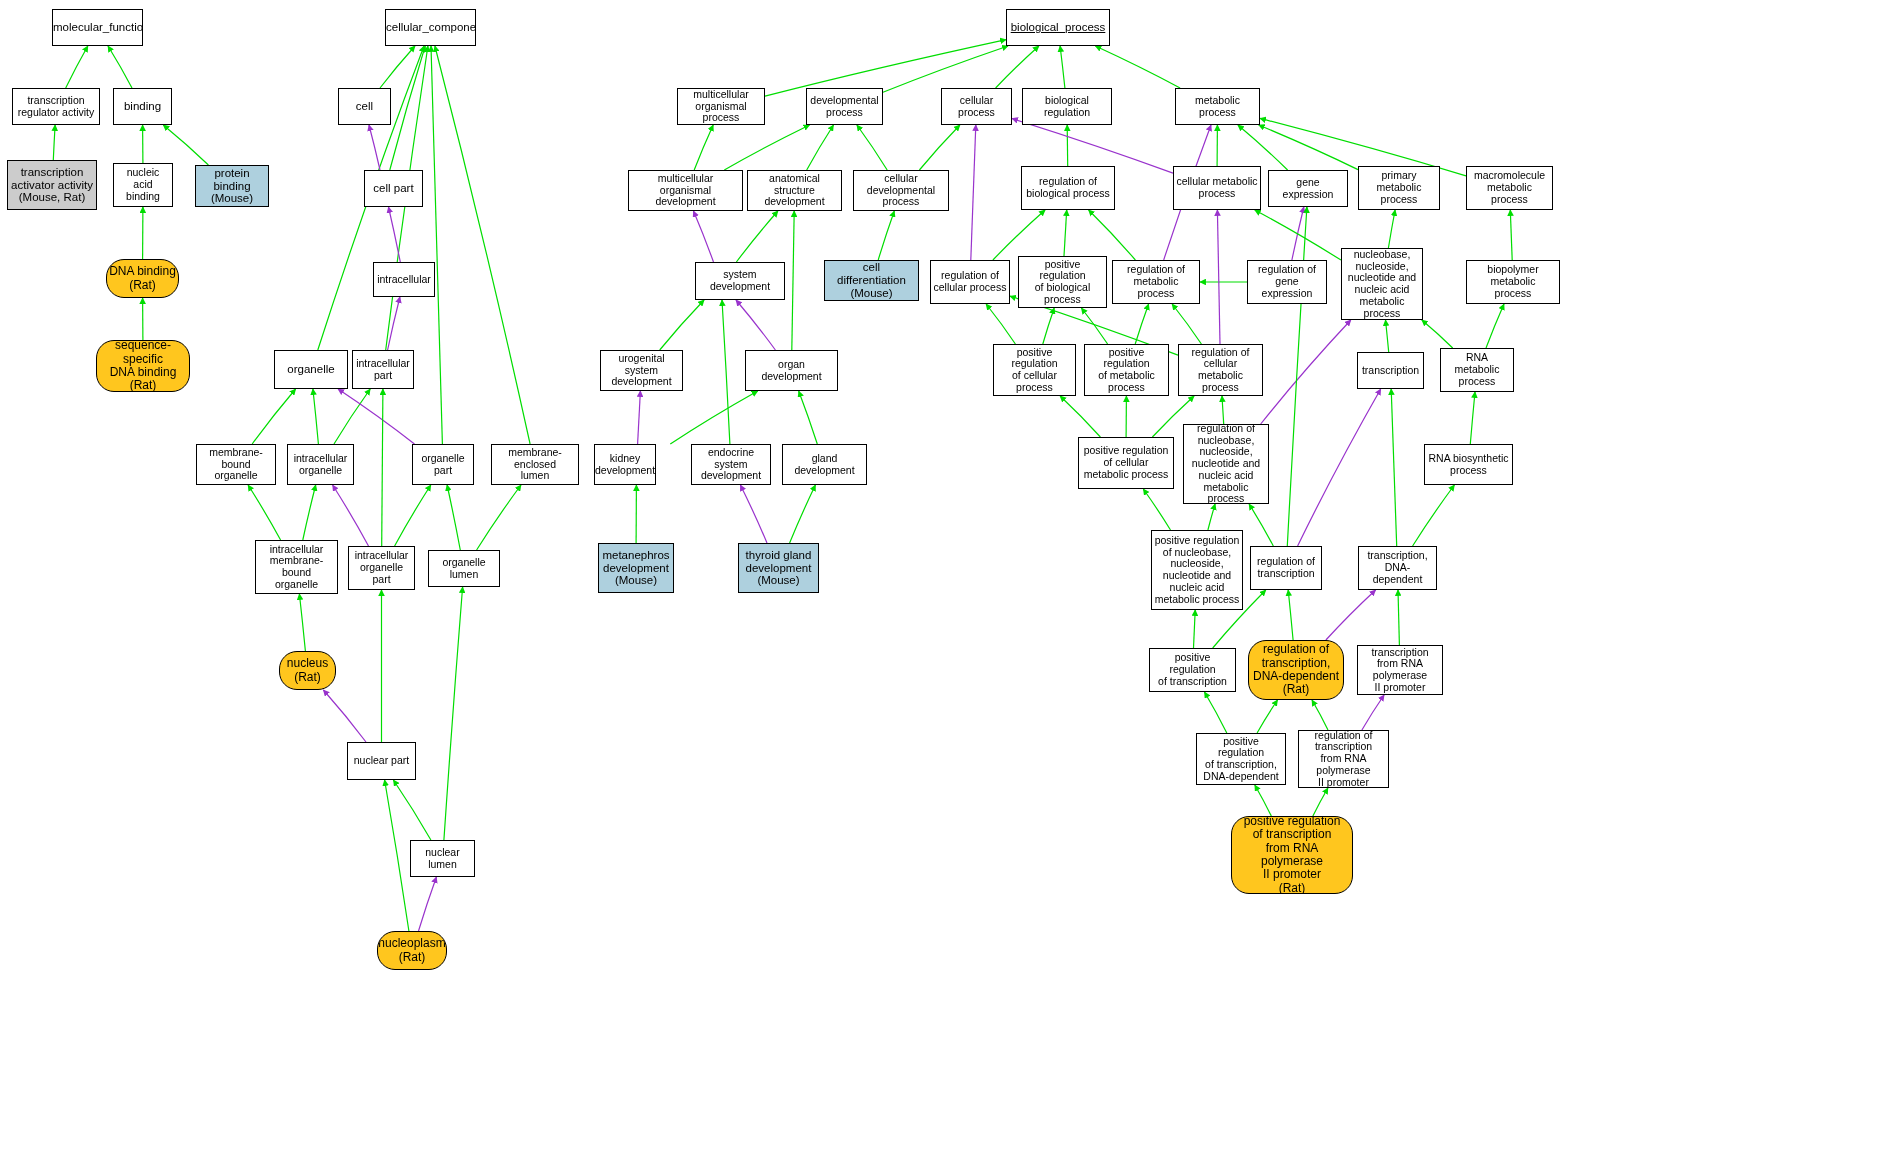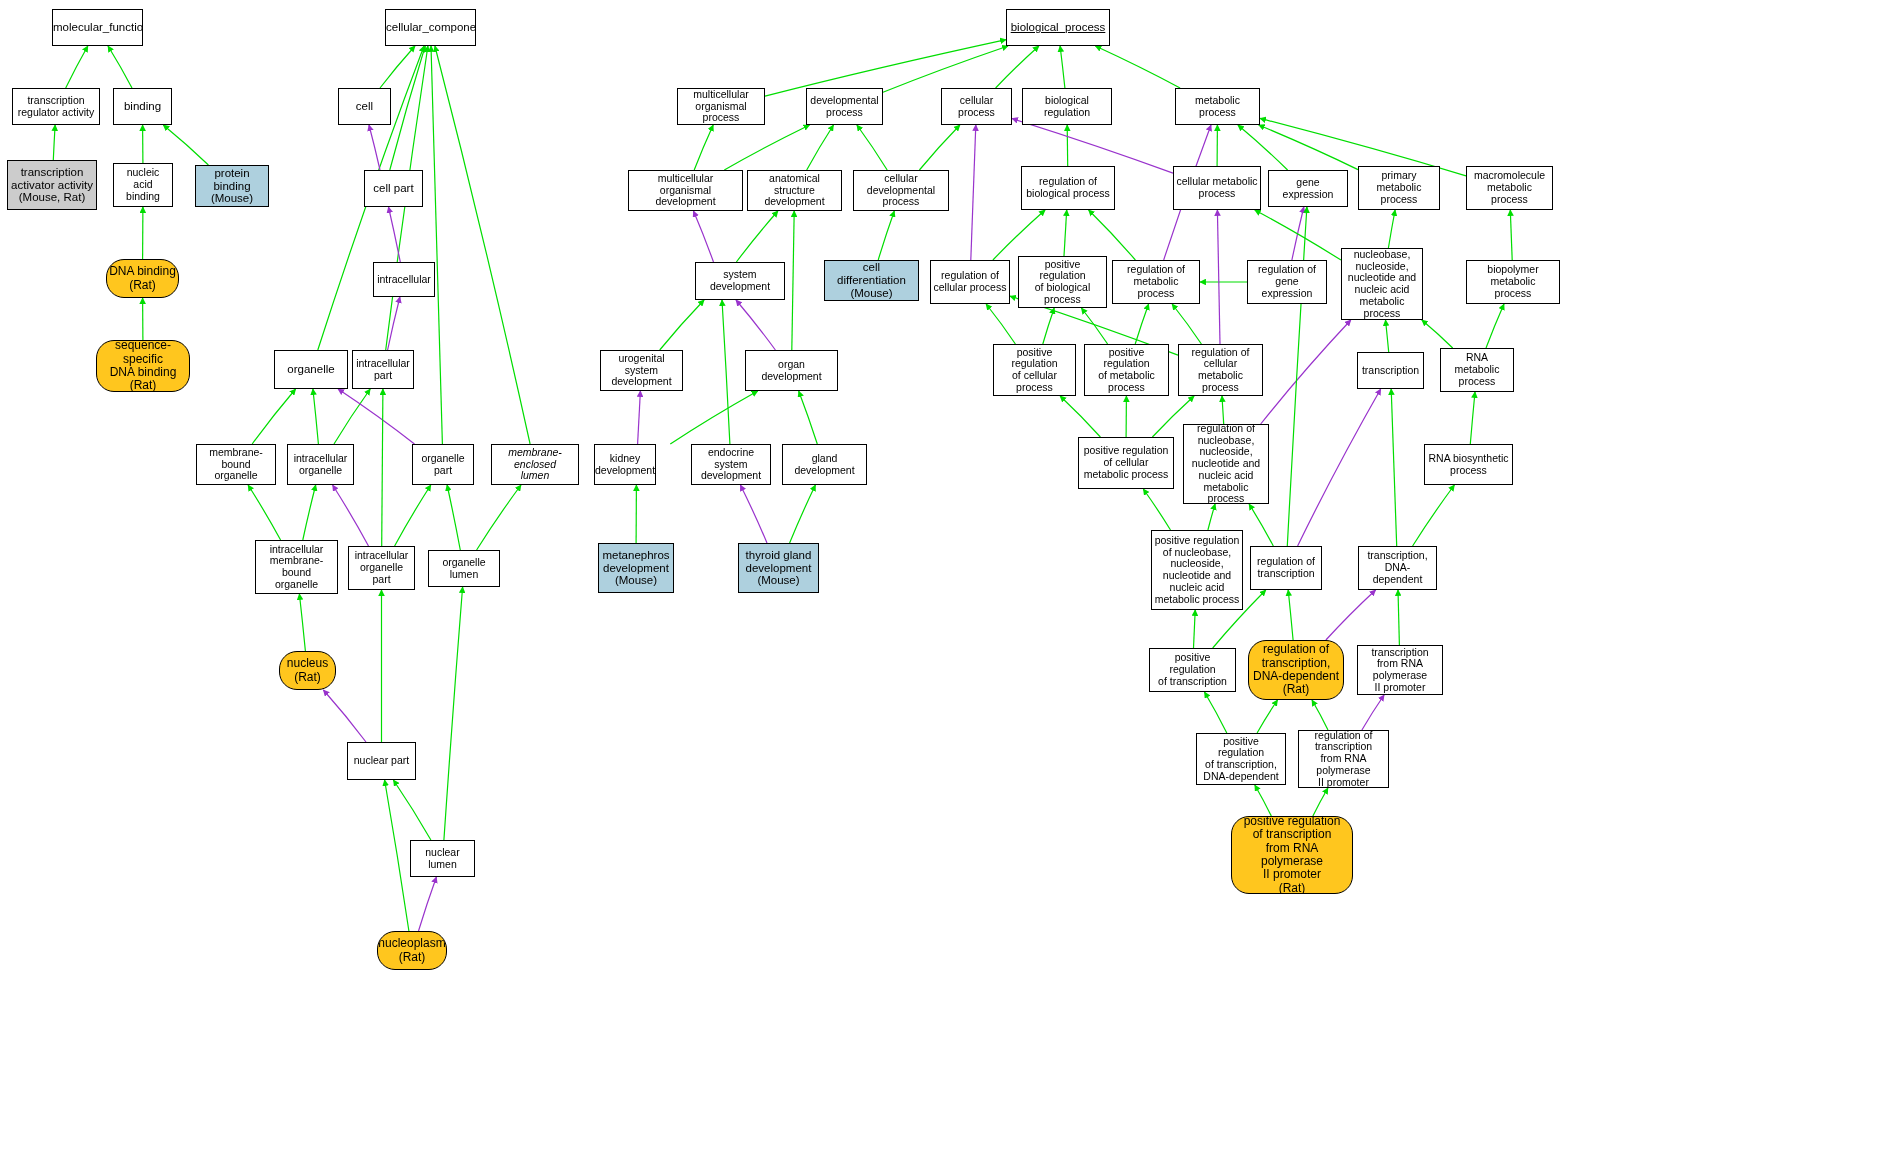--- a/index.html
+++ b/index.html
@@ -207,7 +207,7 @@
       <div class="node white s10" style="left: 412px; top: 444px; width: 62px; height: 41px;">
         <span class="lbl">organelle part</span>
       </div>
-      <div class="node white s10" style="left: 491px; top: 444px; width: 88px; height: 41px; font-style: italic;">
+      <div class="node white s10" style="left: 491px; top: 444px; width: 88px; height: 41px;">
         <span class="lbl">membrane-enclosed<br>lumen</span>
       </div>
       <div class="node white s10" style="left: 255px; top: 540px; width: 83px; height: 54px;">

